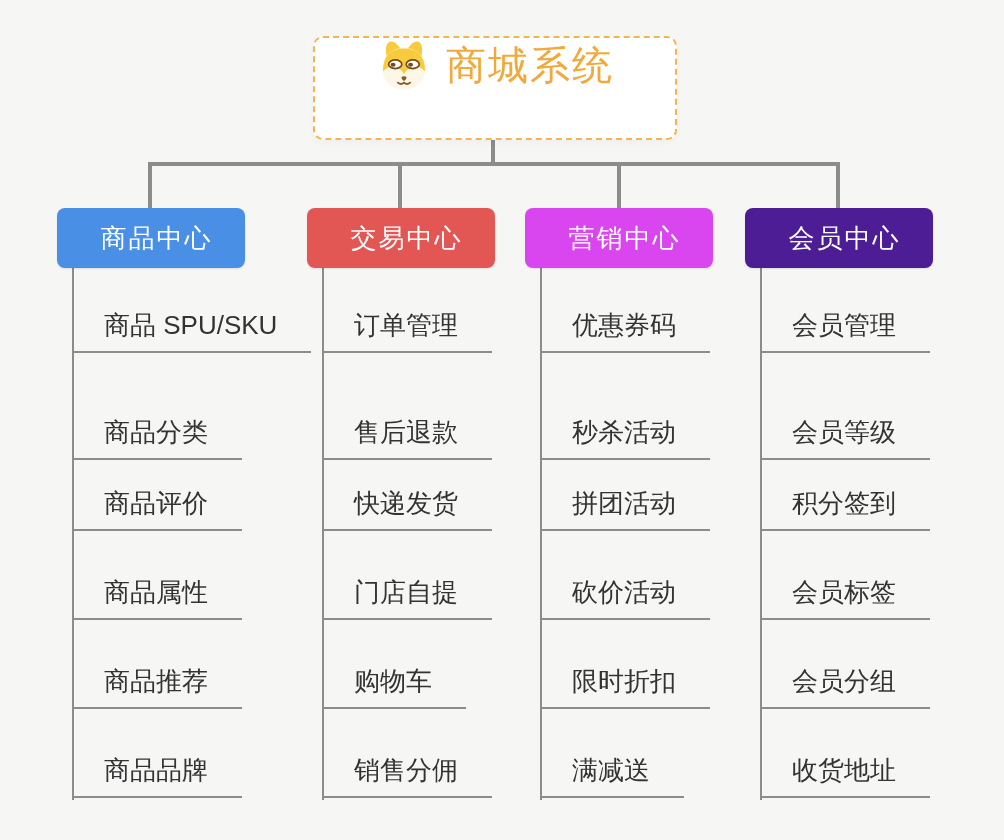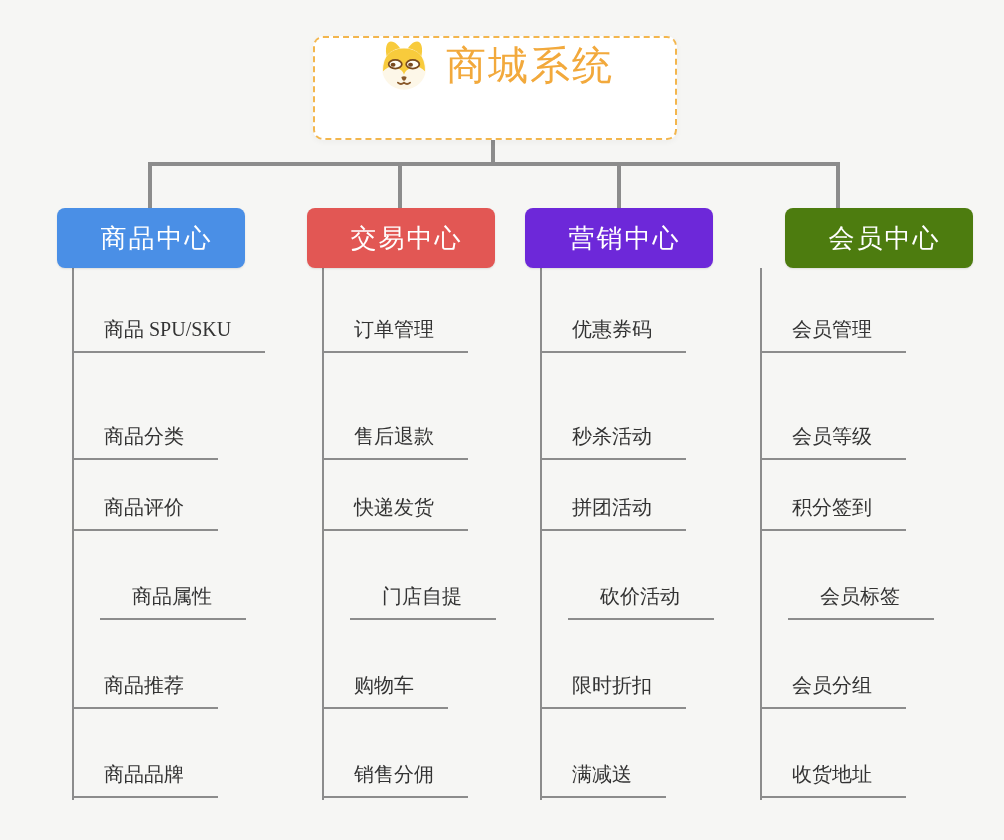--- a/index.html
+++ b/index.html
@@ -95,7 +95,7 @@
   </div>
 
   <div class="branch b3">
-    <div class="branch-box" style="background: #6d28d9;">
+    <div class="branch-box" style="background: #d946ef;">
       <span class="branch-label">营销中心</span>
     </div>
     <div class="spine"></div>

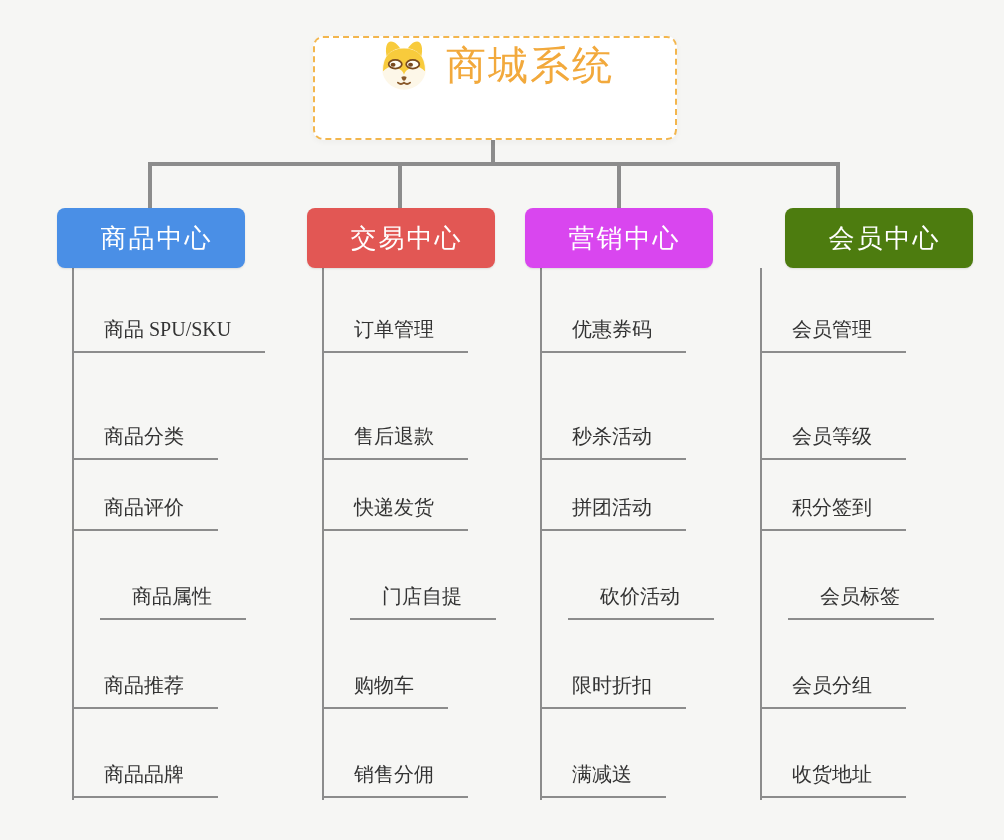--- a/index.html
+++ b/index.html
@@ -108,7 +108,7 @@
   </div>
 
   <div class="branch b4">
-    <div class="branch-box" style="background: #4d7c0f; margin-left: 40px;">
+    <div class="branch-box" style="background: #4c1d95;">
       <span class="branch-label">会员中心</span>
     </div>
     <div class="spine"></div>

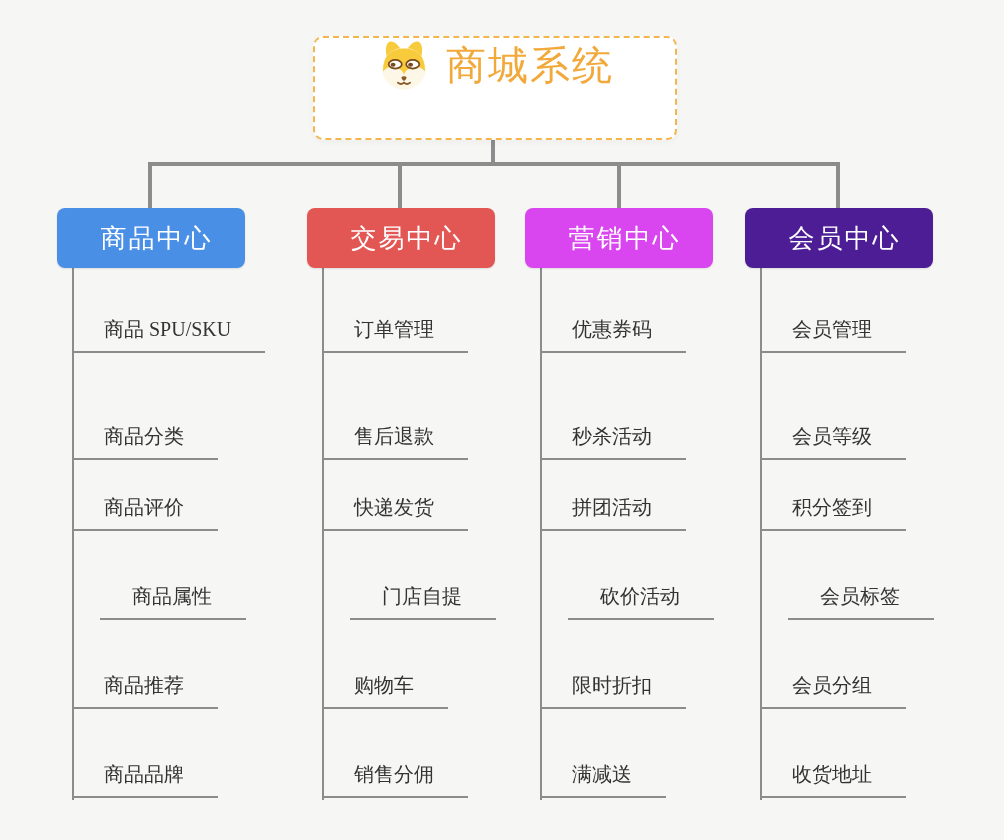--- a/index.html
+++ b/index.html
@@ -36,7 +36,7 @@
   .leaf { position:absolute; left:15px; height:40px;
           display:flex; align-items:flex-end; white-space:nowrap;
           padding:0 34px 8px 32px; border-bottom:2px solid #8c8c8c;
-          font-size:20px; color:#333333; cursor:default;font-family:Liberation Serif, serif; }
+          font-size:26px; color:#333333; cursor:default; }
   .r0 { top:313px; } .r1 { top:420px; } .r2 { top:491px; }
   .r3 { top:580px;margin-left:28px; } .r4 { top:669px; } .r5 { top:758px; }
 </style>

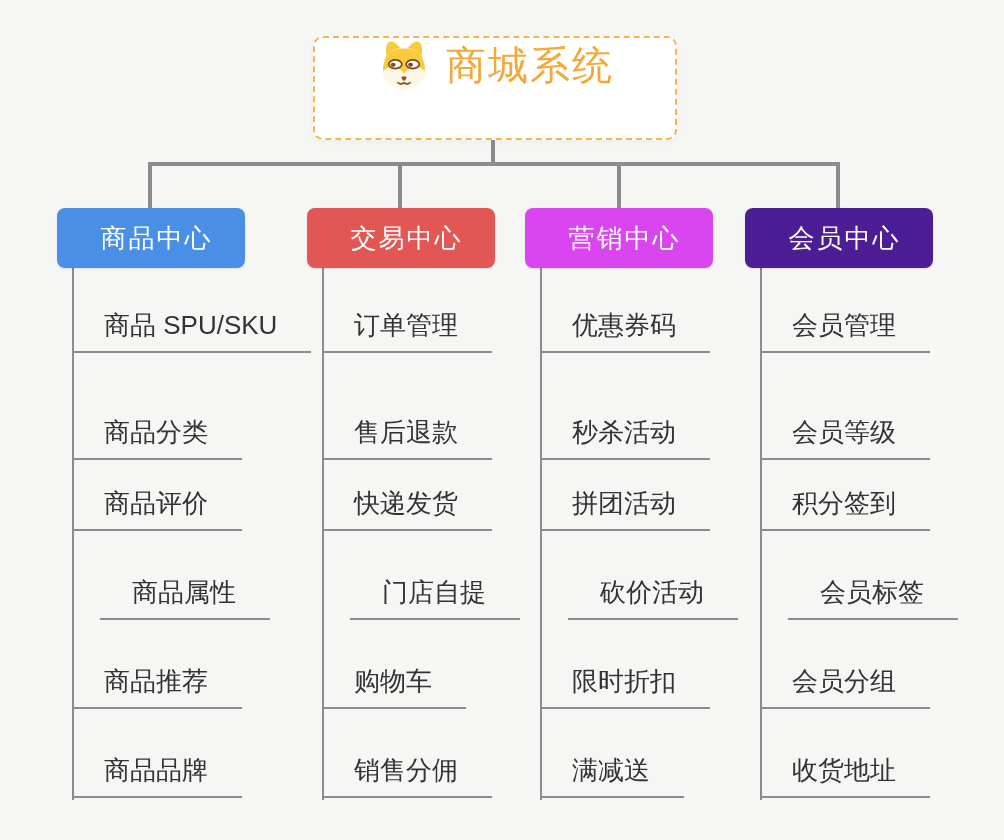--- a/index.html
+++ b/index.html
@@ -38,7 +38,7 @@
           padding:0 34px 8px 32px; border-bottom:2px solid #8c8c8c;
           font-size:26px; color:#333333; cursor:default; }
   .r0 { top:313px; } .r1 { top:420px; } .r2 { top:491px; }
-  .r3 { top:580px;margin-left:28px; } .r4 { top:669px; } .r5 { top:758px; }
+  .r3 { top:580px; } .r4 { top:669px; } .r5 { top:758px; }
 </style>
 </head>
 <body>

